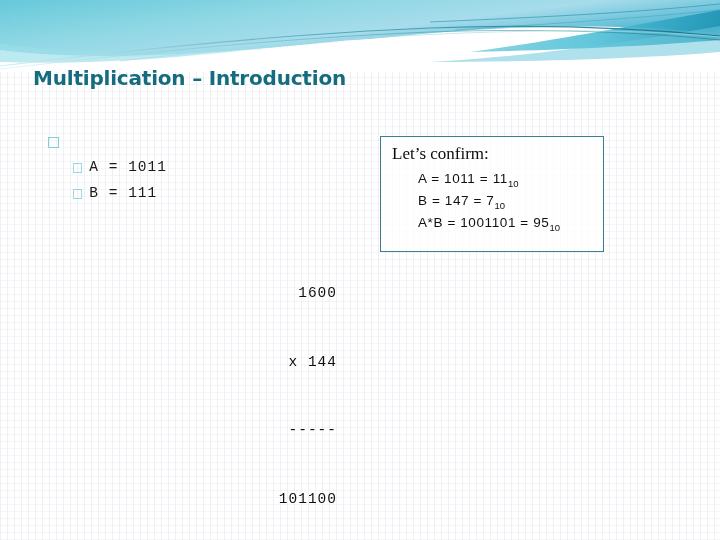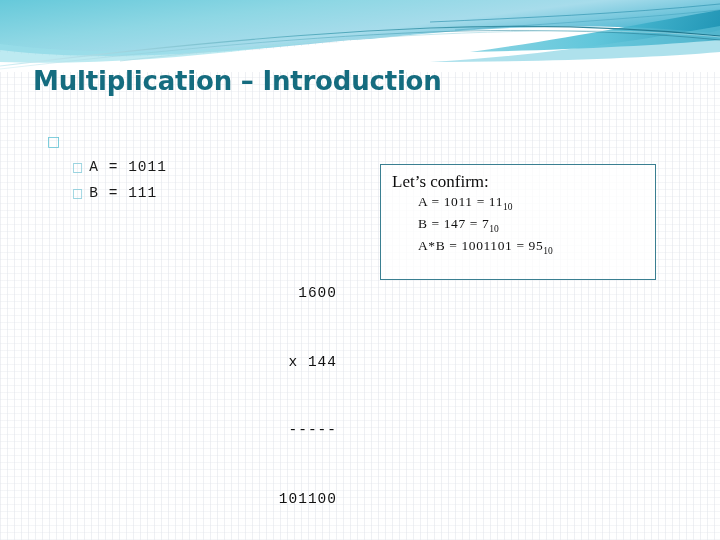--- a/index.html
+++ b/index.html
@@ -43,7 +43,7 @@
     left: 33px;
     top: 66px;
     font-family: "DejaVu Sans", sans-serif;
-    font-size: 26px;
+    font-size: 20px;
     font-weight: bold;
     color: #156c7f;
     letter-spacing: -0.2px;

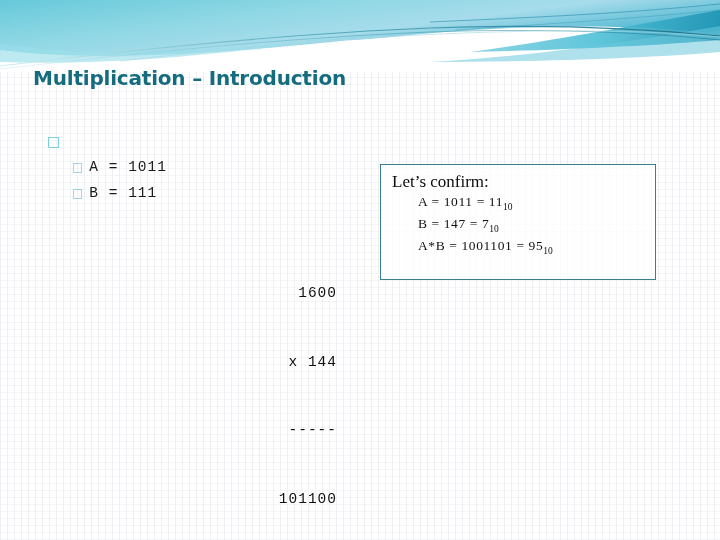--- a/index.html
+++ b/index.html
@@ -95,8 +95,8 @@
   #confirm-box {
     position: absolute;
     left: 380px;
-    top: 164px;
-    width: 276px;
+    top: 136px;
+    width: 224px;
     height: 116px;
     box-sizing: border-box;
     border: 1.5px solid #3a7f91;

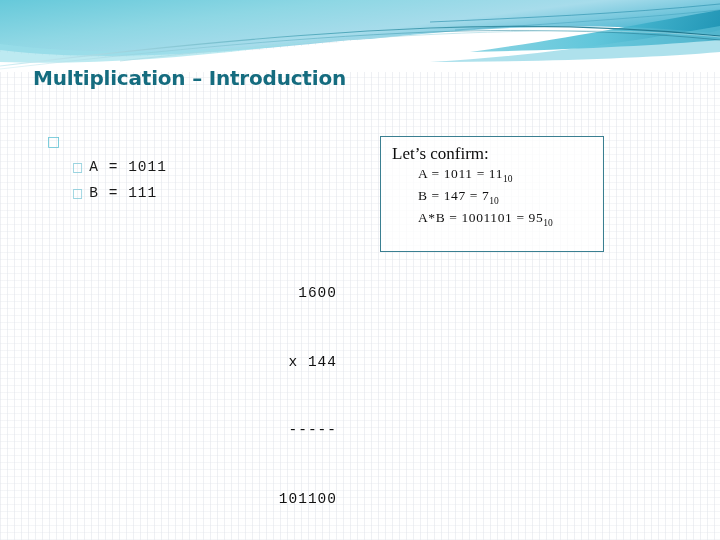--- a/index.html
+++ b/index.html
@@ -110,8 +110,9 @@
     line-height: 1.15;
   }
   #confirm-lines {
+    margin-top: 5px;
     margin-left: 26px;
-    font-family: Liberation Serif, serif;
+    font-family: Liberation Sans, sans-serif;
     font-size: 13.5px;
     color: #111111;
     line-height: 1.52;

